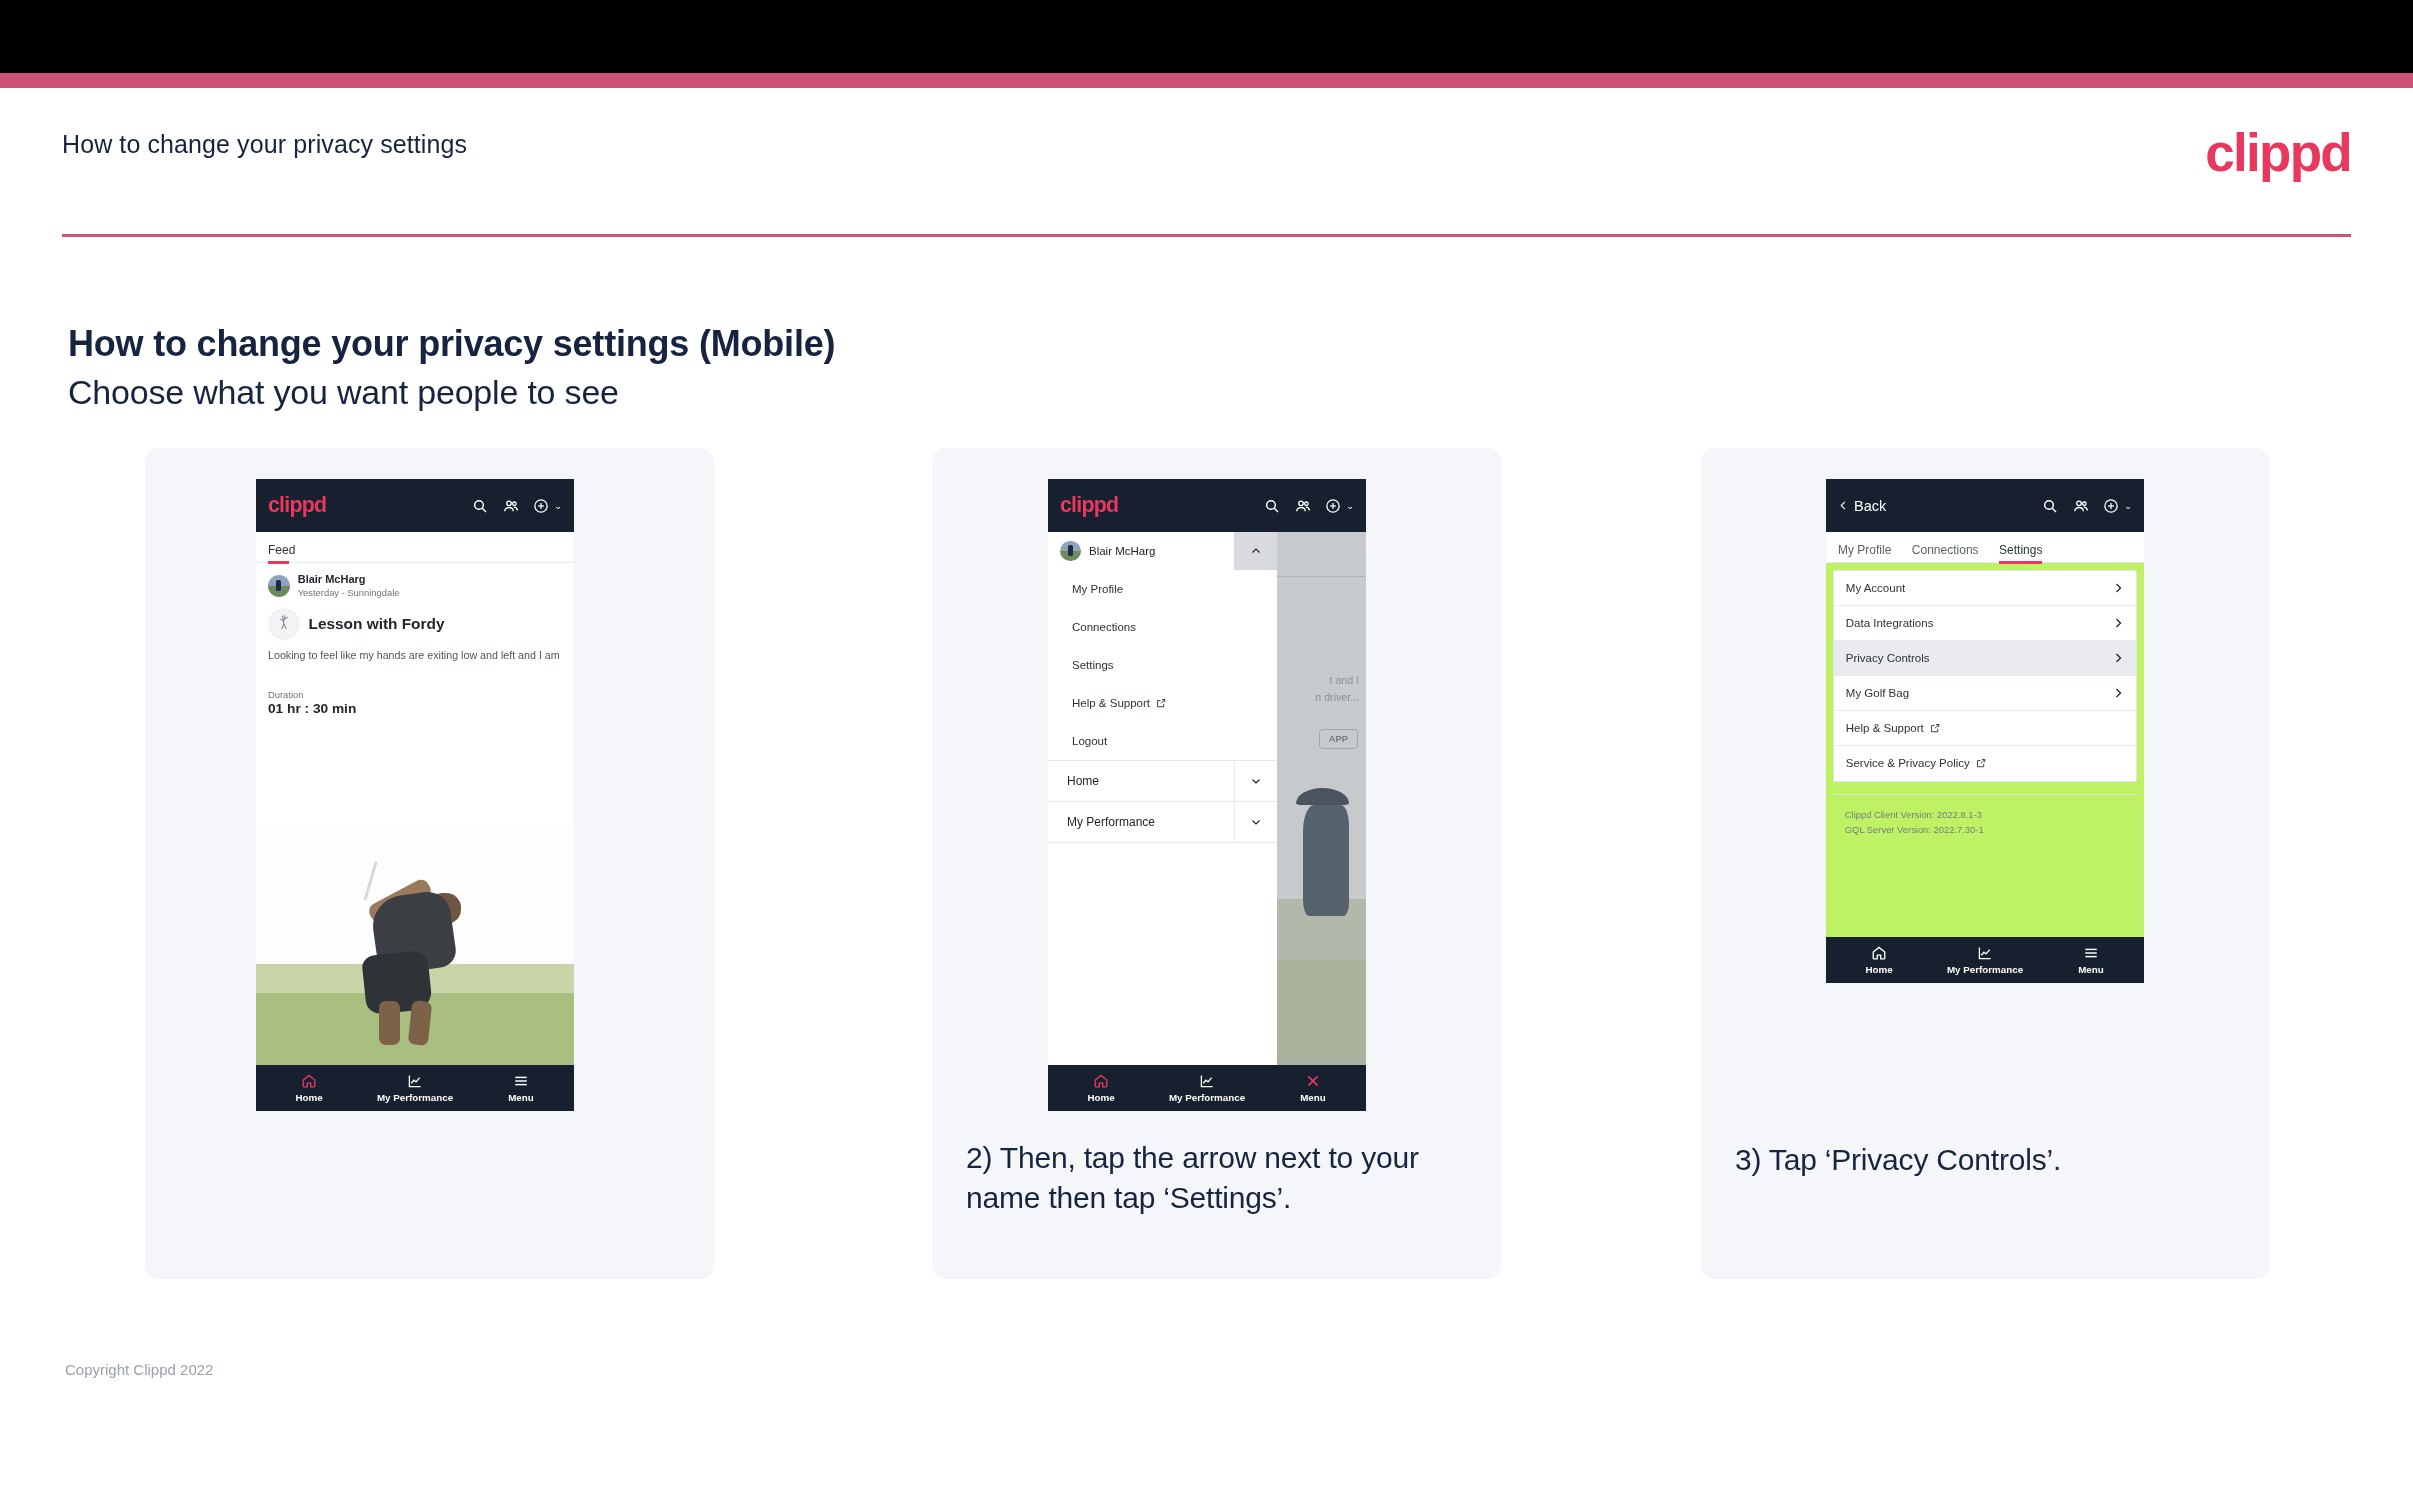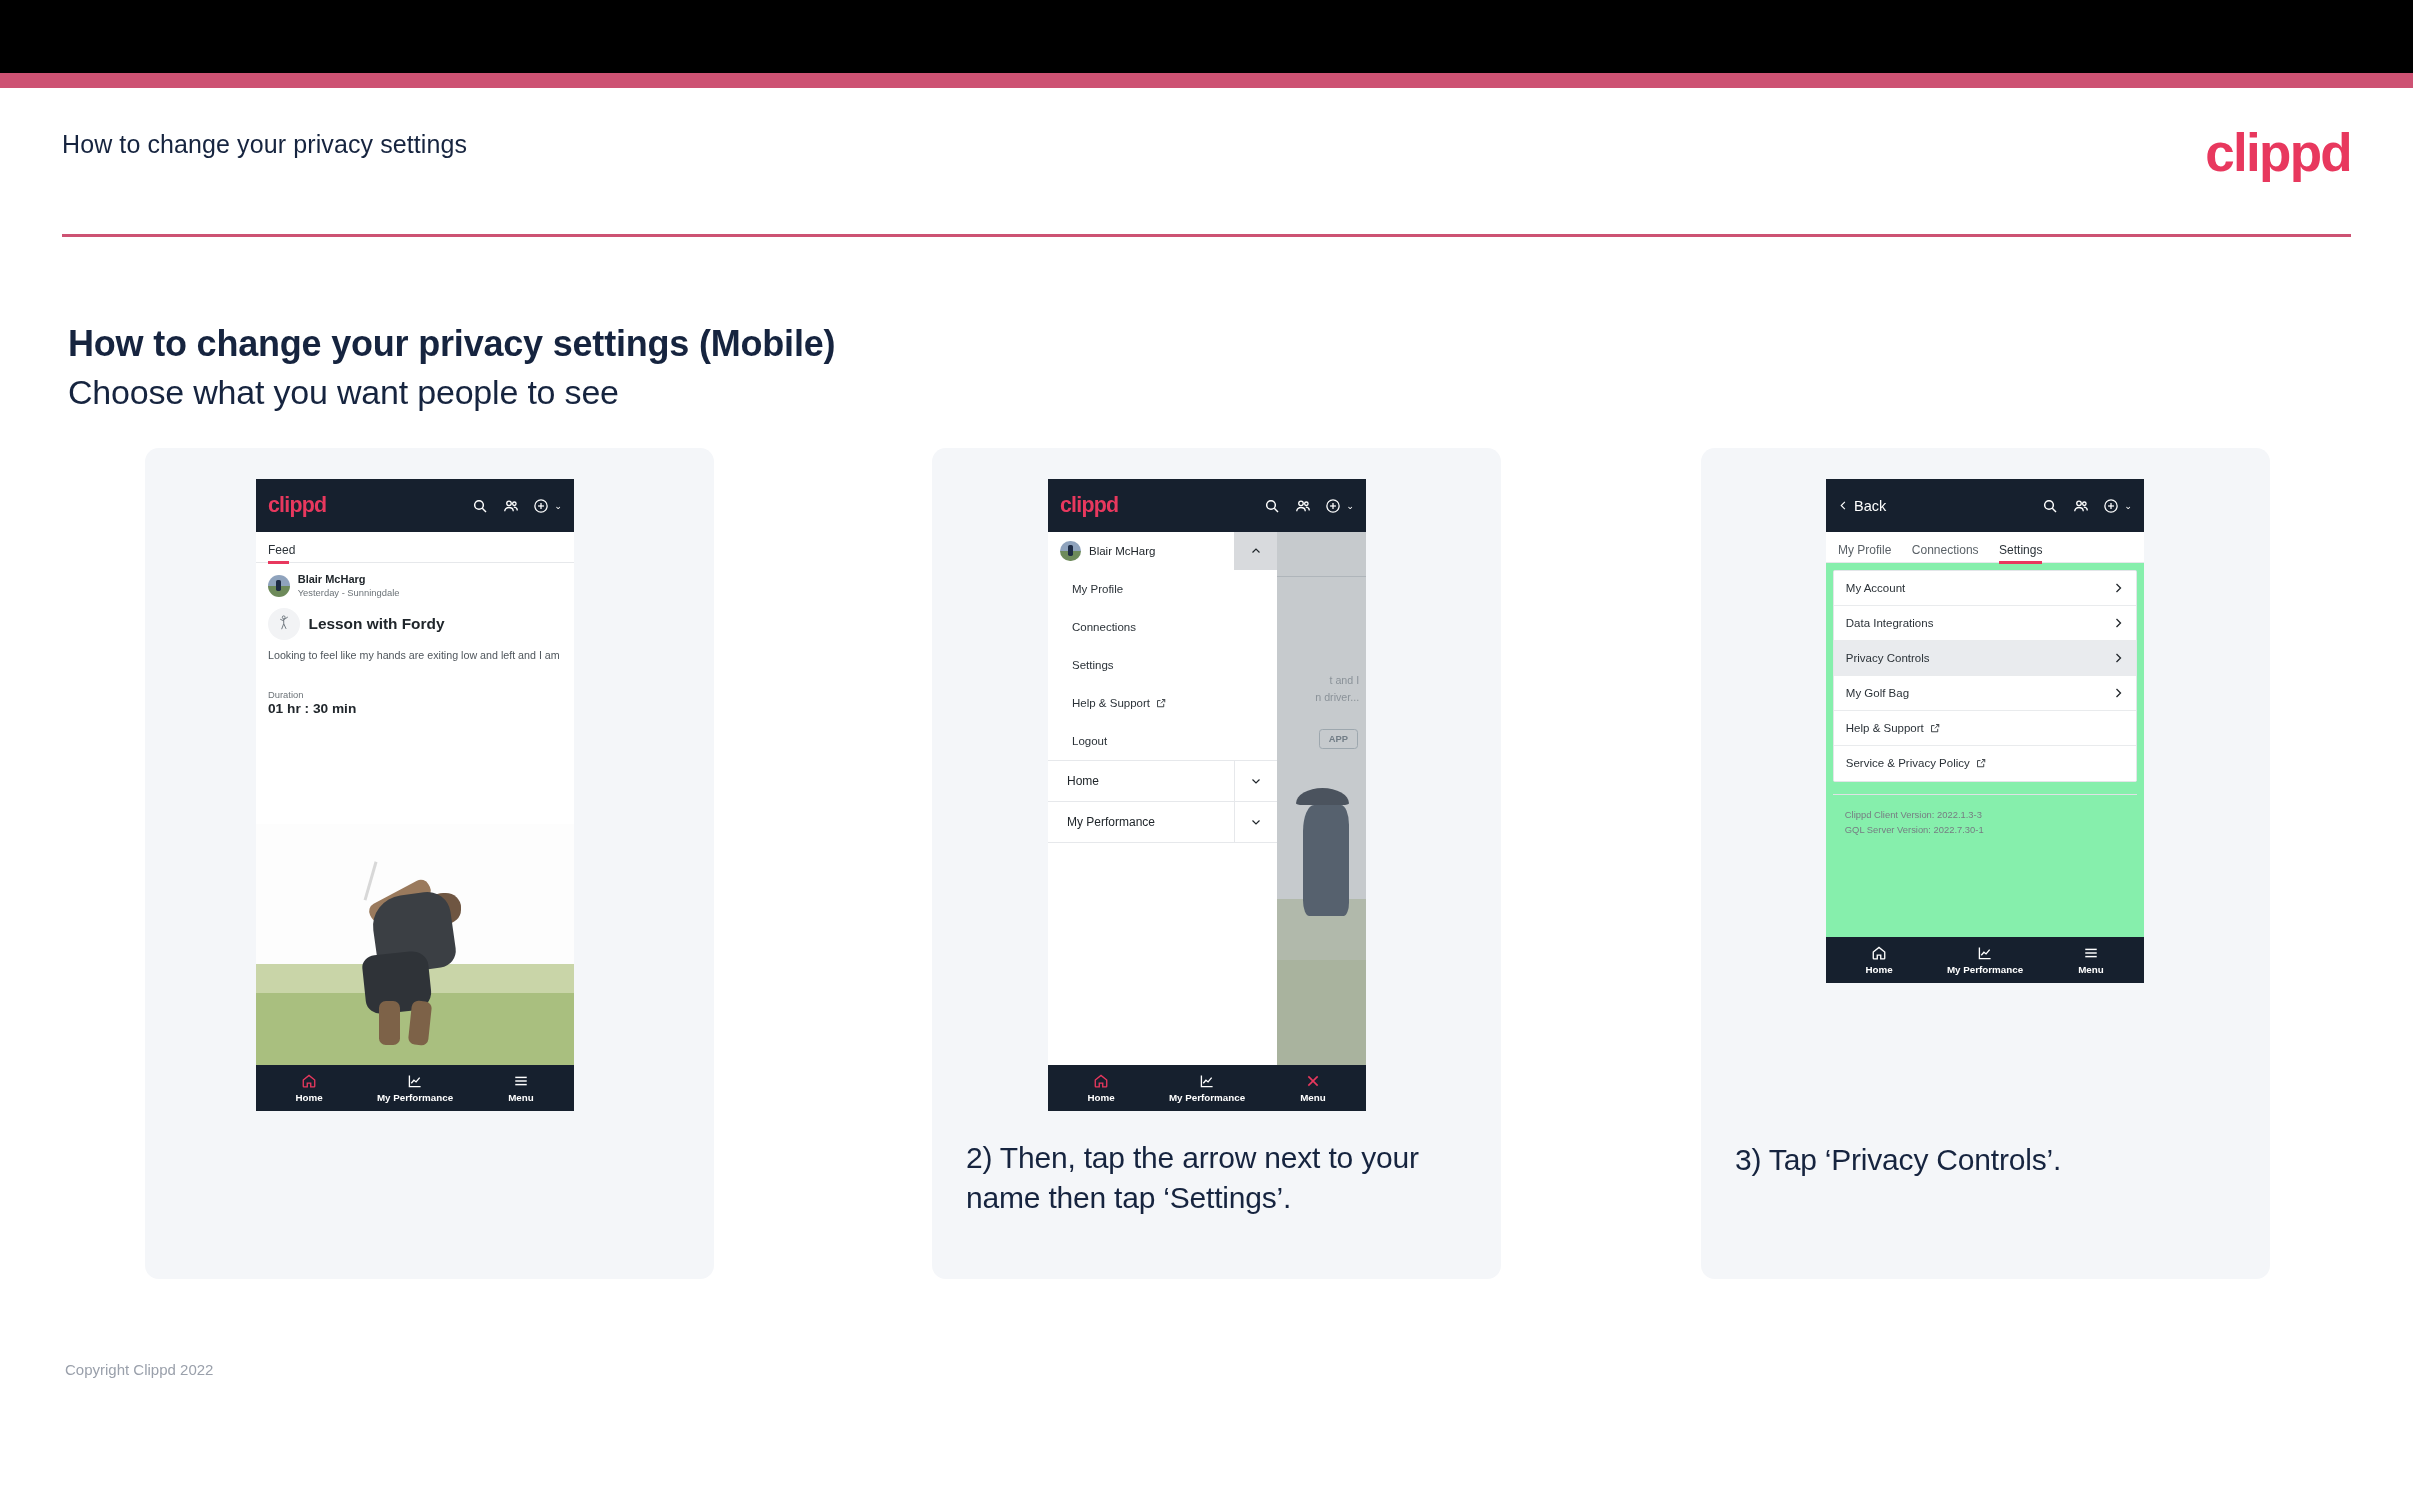--- a/index.html
+++ b/index.html
@@ -251,7 +251,7 @@
   .drawer-gap { border-top: 0.9px solid #e6e8eb; }
 
   
-  .settings-wrap { padding: 6.8px 6.8px 0 6.8px; background: #86efac; height: 100%; }
+  .settings-wrap { padding: 6.8px 6.8px 0 6.8px; background: #bef264; height: 100%; }
   .settings-card { background: #fff; border: 0.9px solid #e3e6e9; border-radius: 1.7px; }
   .set-row {
     height: 35px; display: flex; align-items: center; padding: 0 12px;

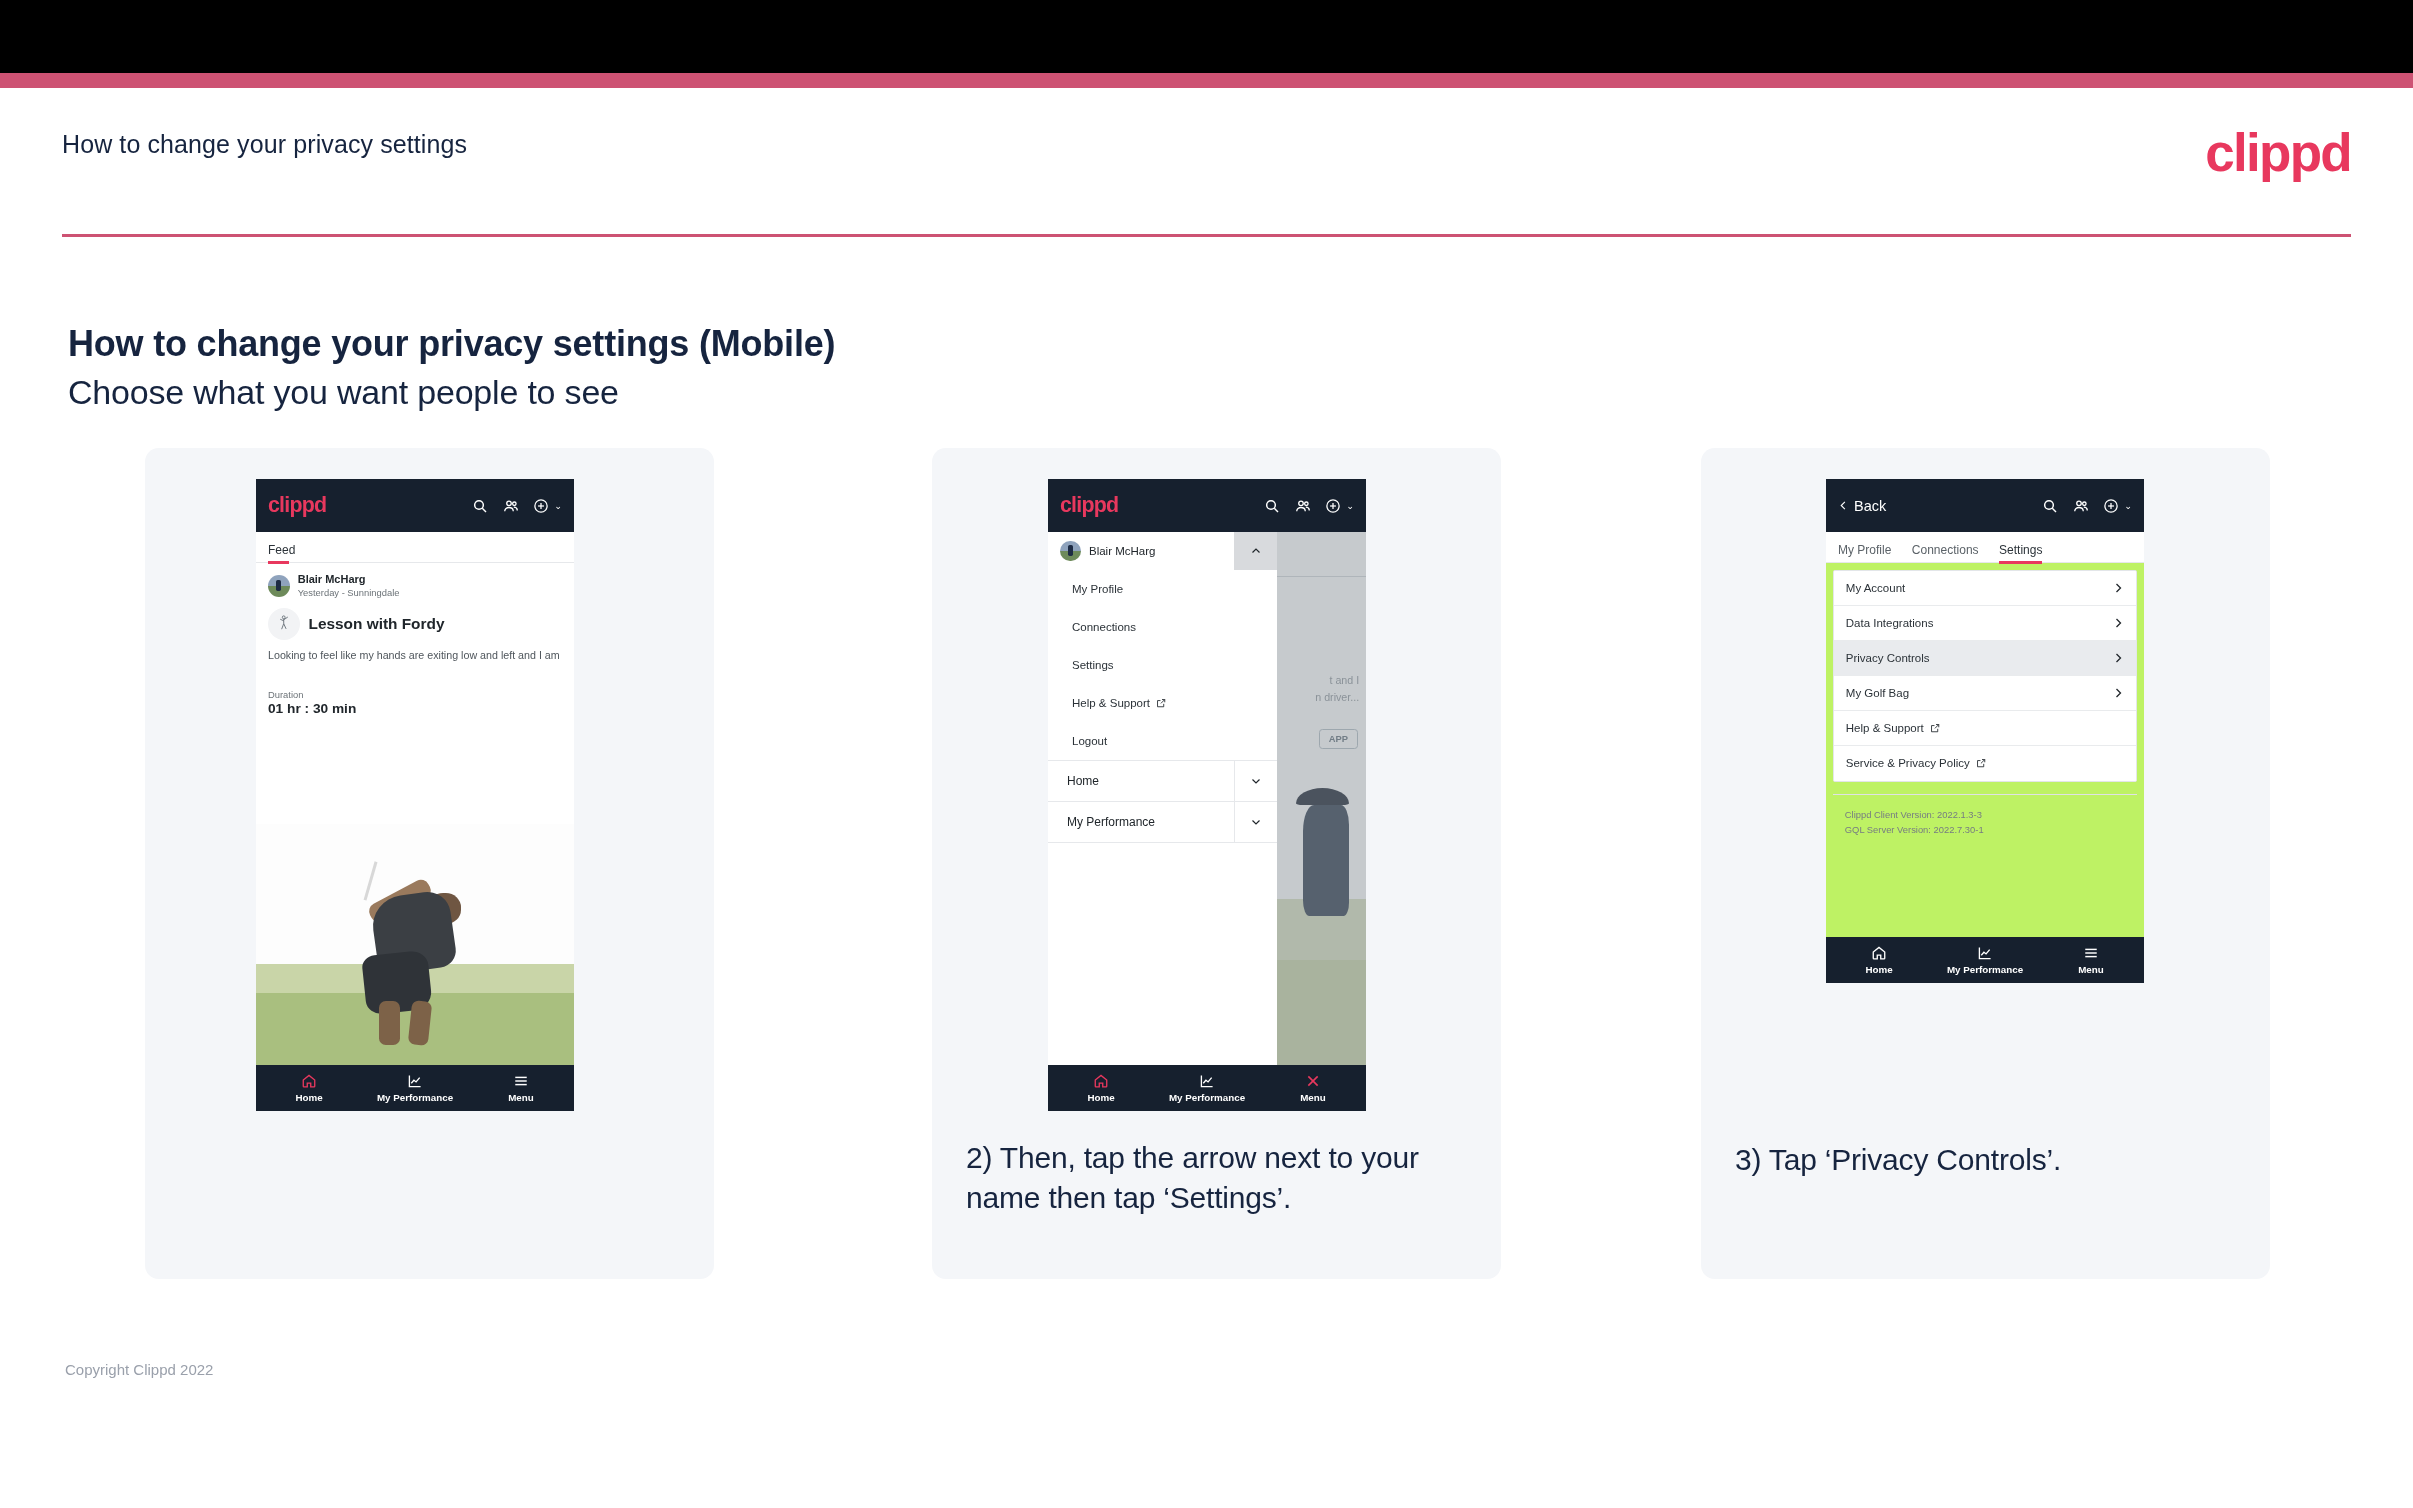--- a/index.html
+++ b/index.html
@@ -591,7 +591,7 @@
       </div>
       <div class="set-divider"></div>
       <div class="versions">
-        <div class="ver">Clippd Client Version: 2022.1.3-3</div>
+        <div class="ver">Clippd Client Version: 2022.8.1-3</div>
         <div class="ver">GQL Server Version: 2022.7.30-1</div>
       </div>
     </div>

